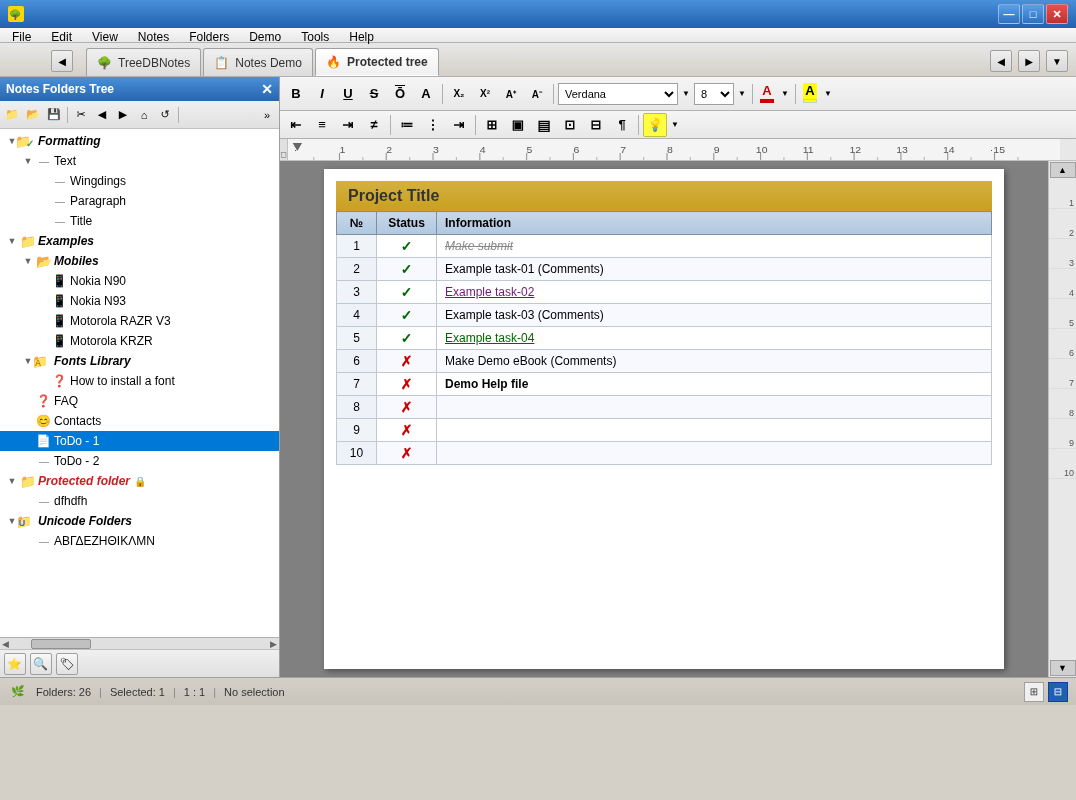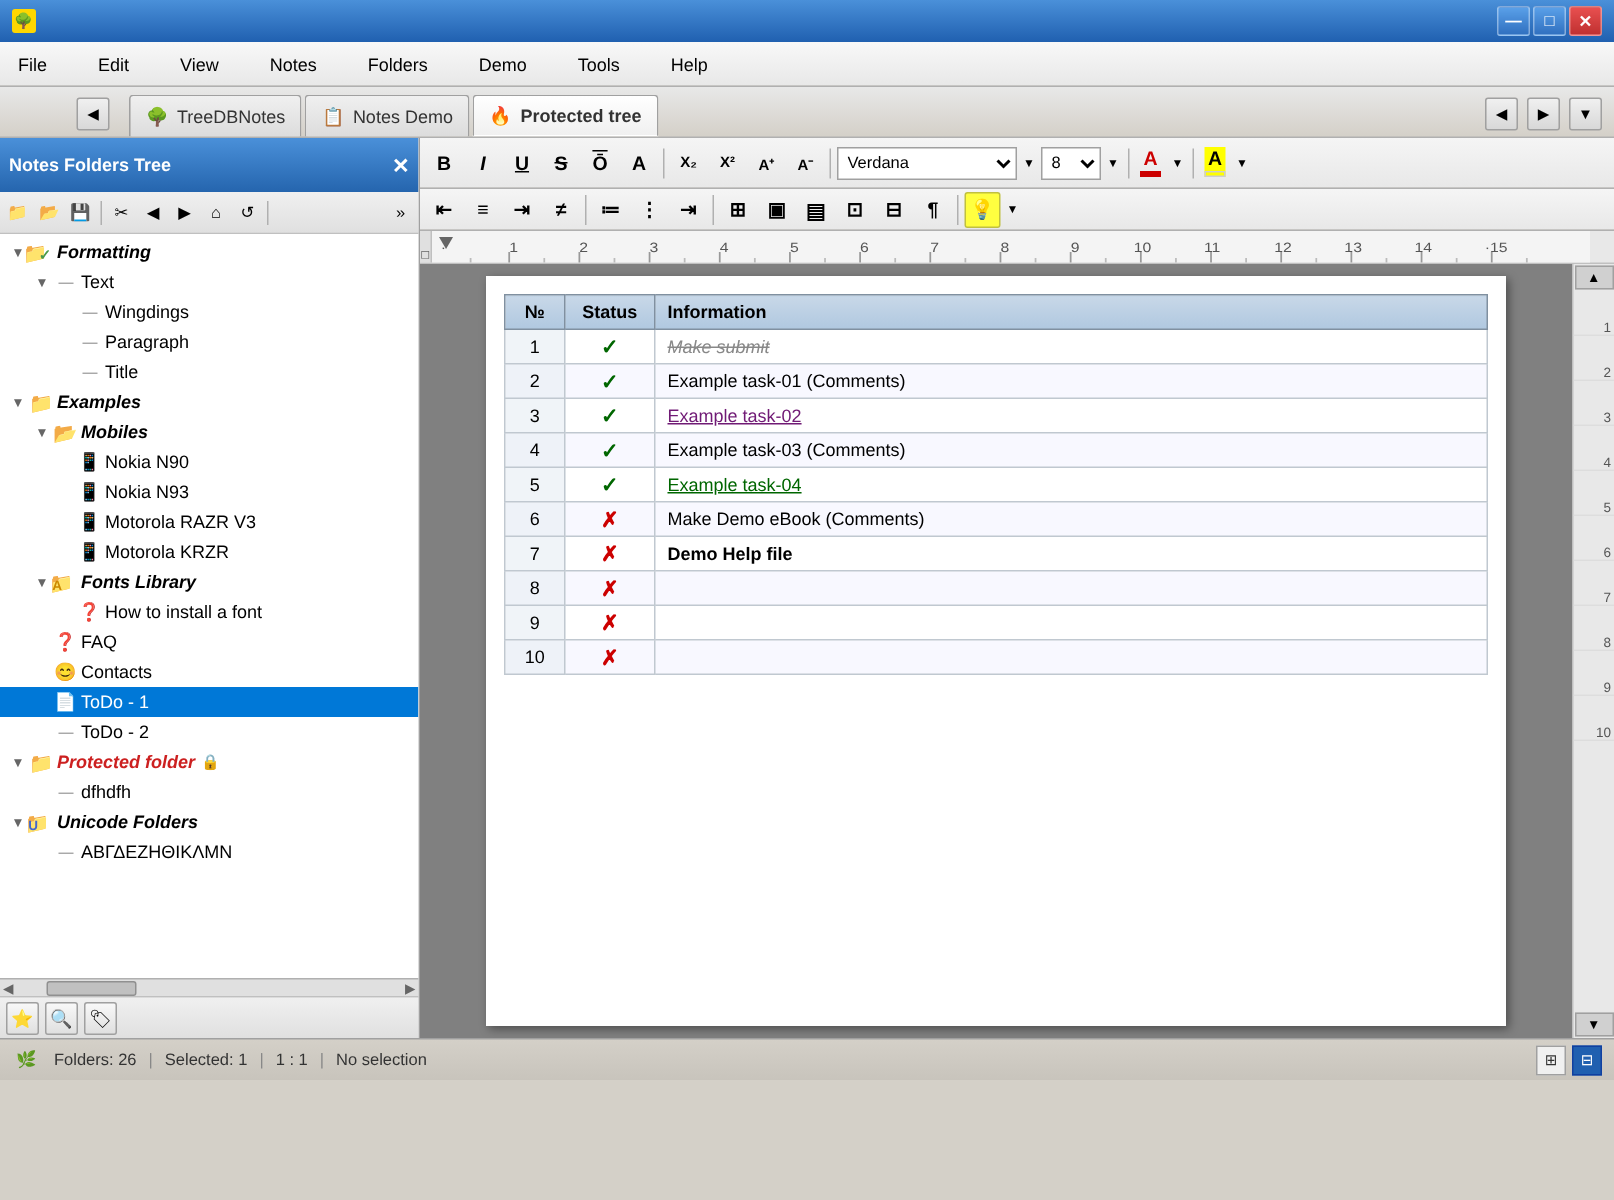--- a/index.html
+++ b/index.html
@@ -31,12 +31,12 @@
     
     .menu-bar {
       background: linear-gradient(to bottom, #f8f8f8, #e8e8e8);
-      height: 30px;
-      display: flex;
-      align-items: center;
+      height: 15px;
+      display: flex;
+      align-items: flex-start;
       padding: 0 4px;
       border-bottom: 1px solid #b0b0b0;
-      gap: 18px;
+      gap: 4px;
     }
     .menu-item {
       padding: 2px 8px;

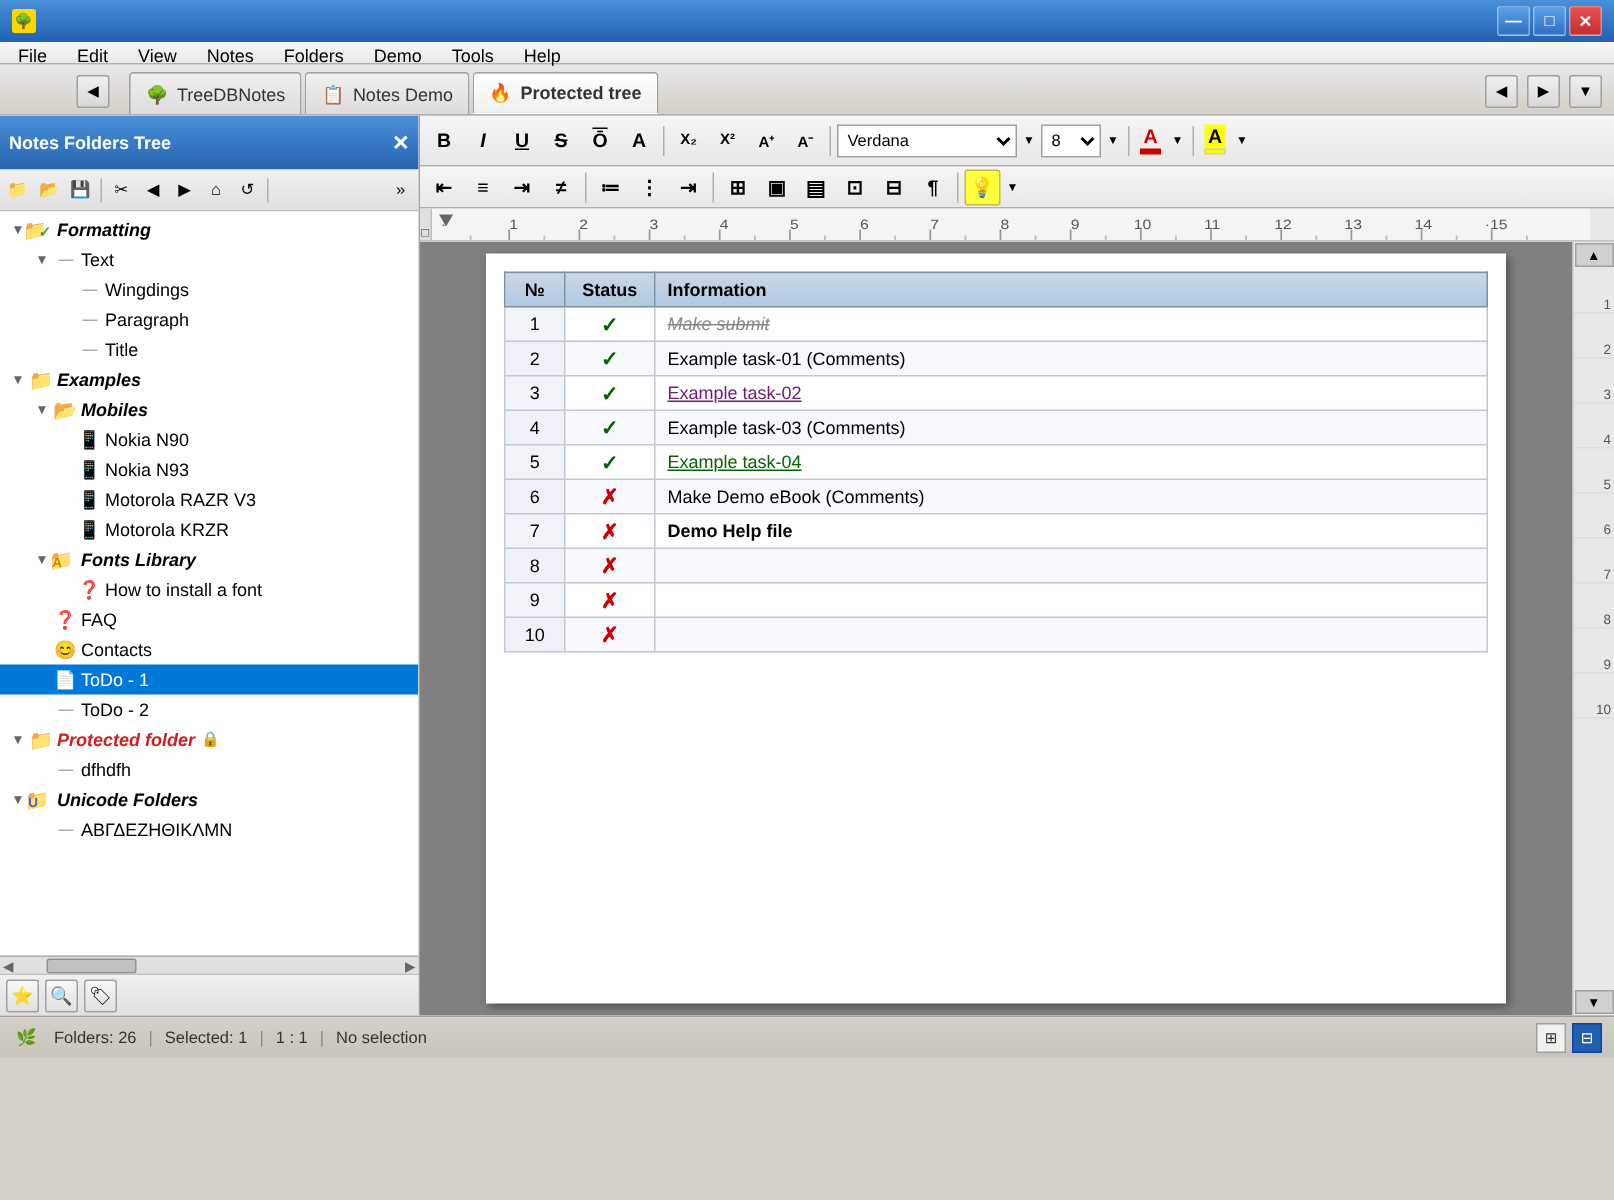--- a/index.html
+++ b/index.html
@@ -129,7 +129,7 @@
     .panel-header {
       background: linear-gradient(to bottom, #4a90d9, #2565ae);
       color: white;
-      height: 36px;
+      height: 24px;
       display: flex;
       align-items: center;
       justify-content: space-between;

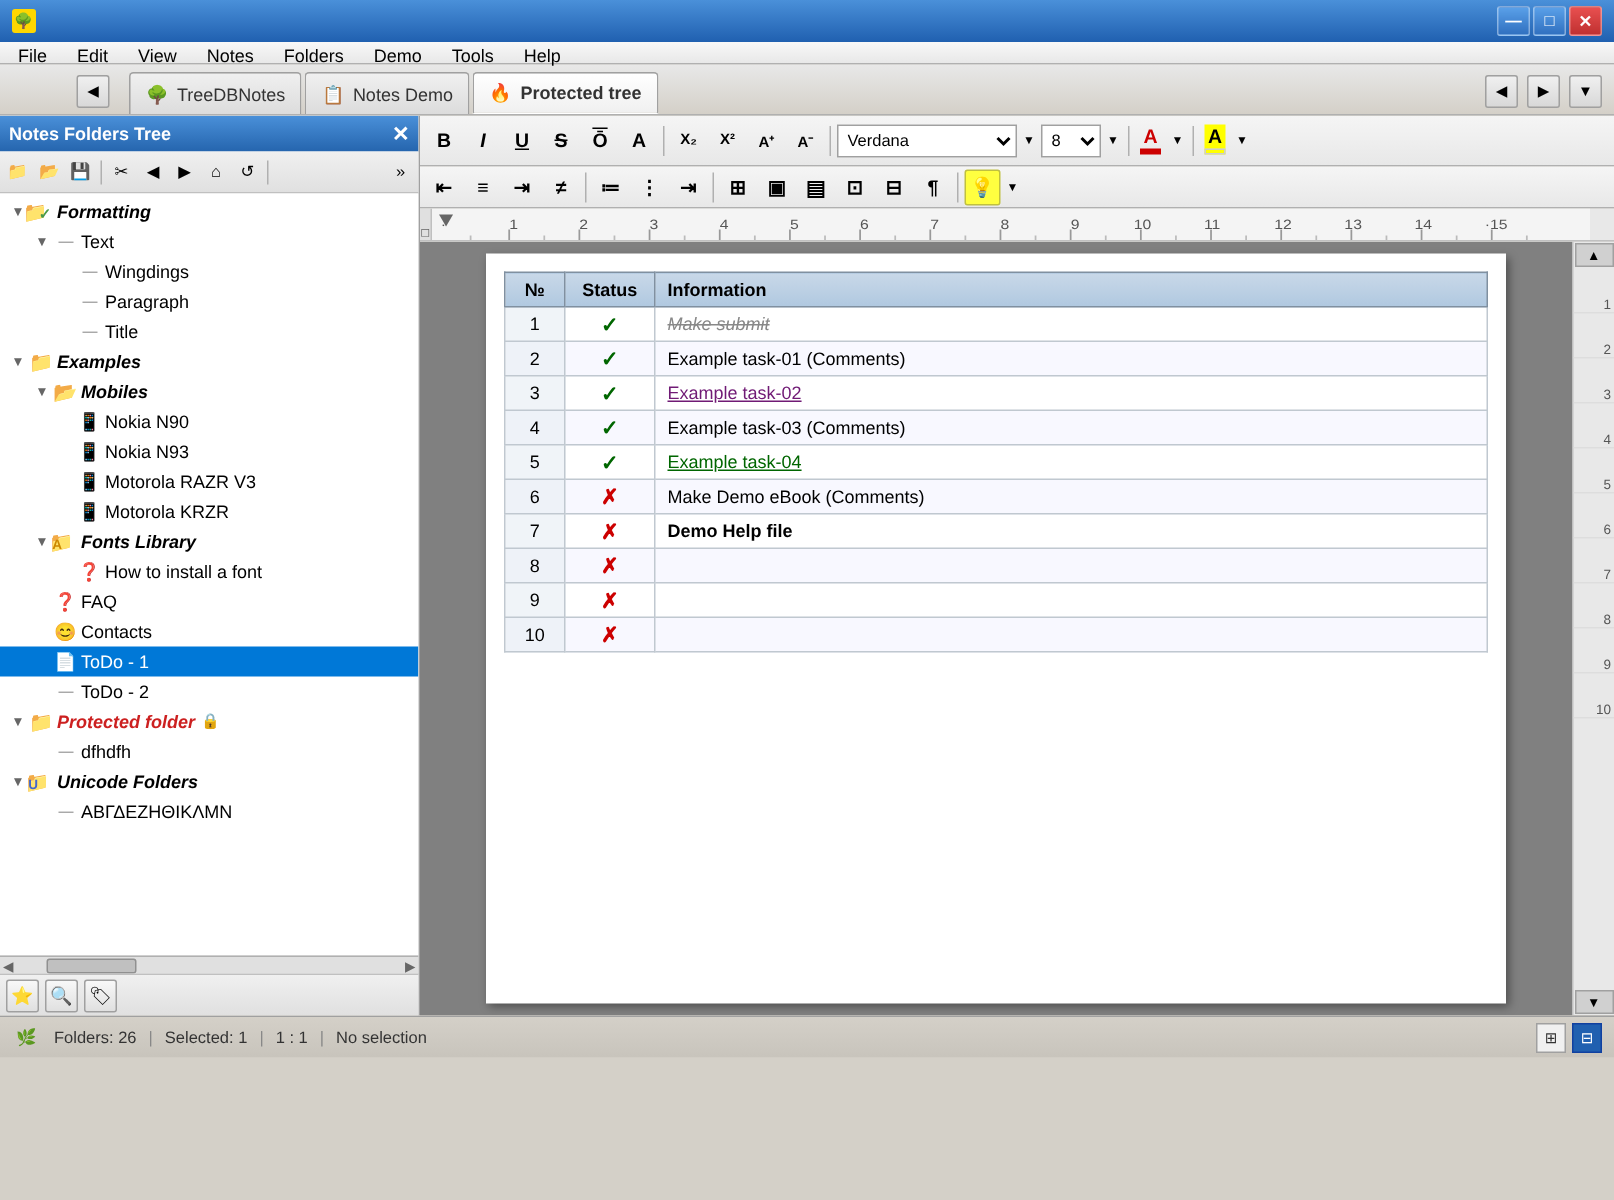--- a/index.html
+++ b/index.html
@@ -704,6 +704,7 @@
     <div style="flex:1; display:flex; overflow:hidden;">
       <div class="content-area">
         <div class="page">
+          <div class="project-title">Project Title</div>
           <table class="data-table">
             <thead>
               <tr>

